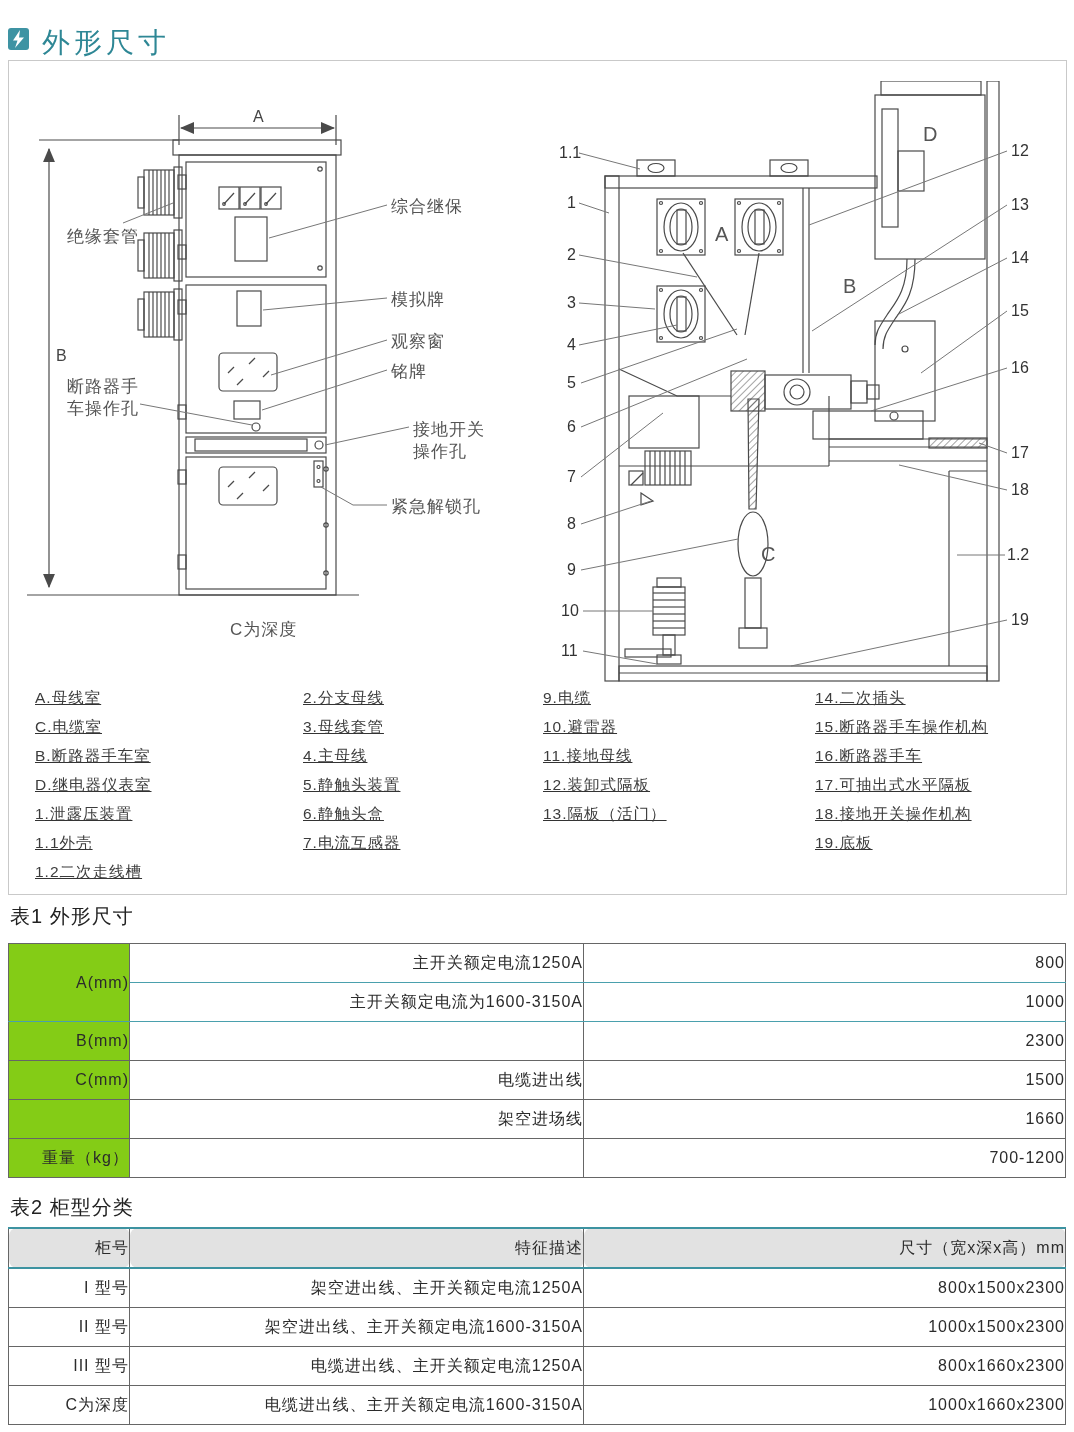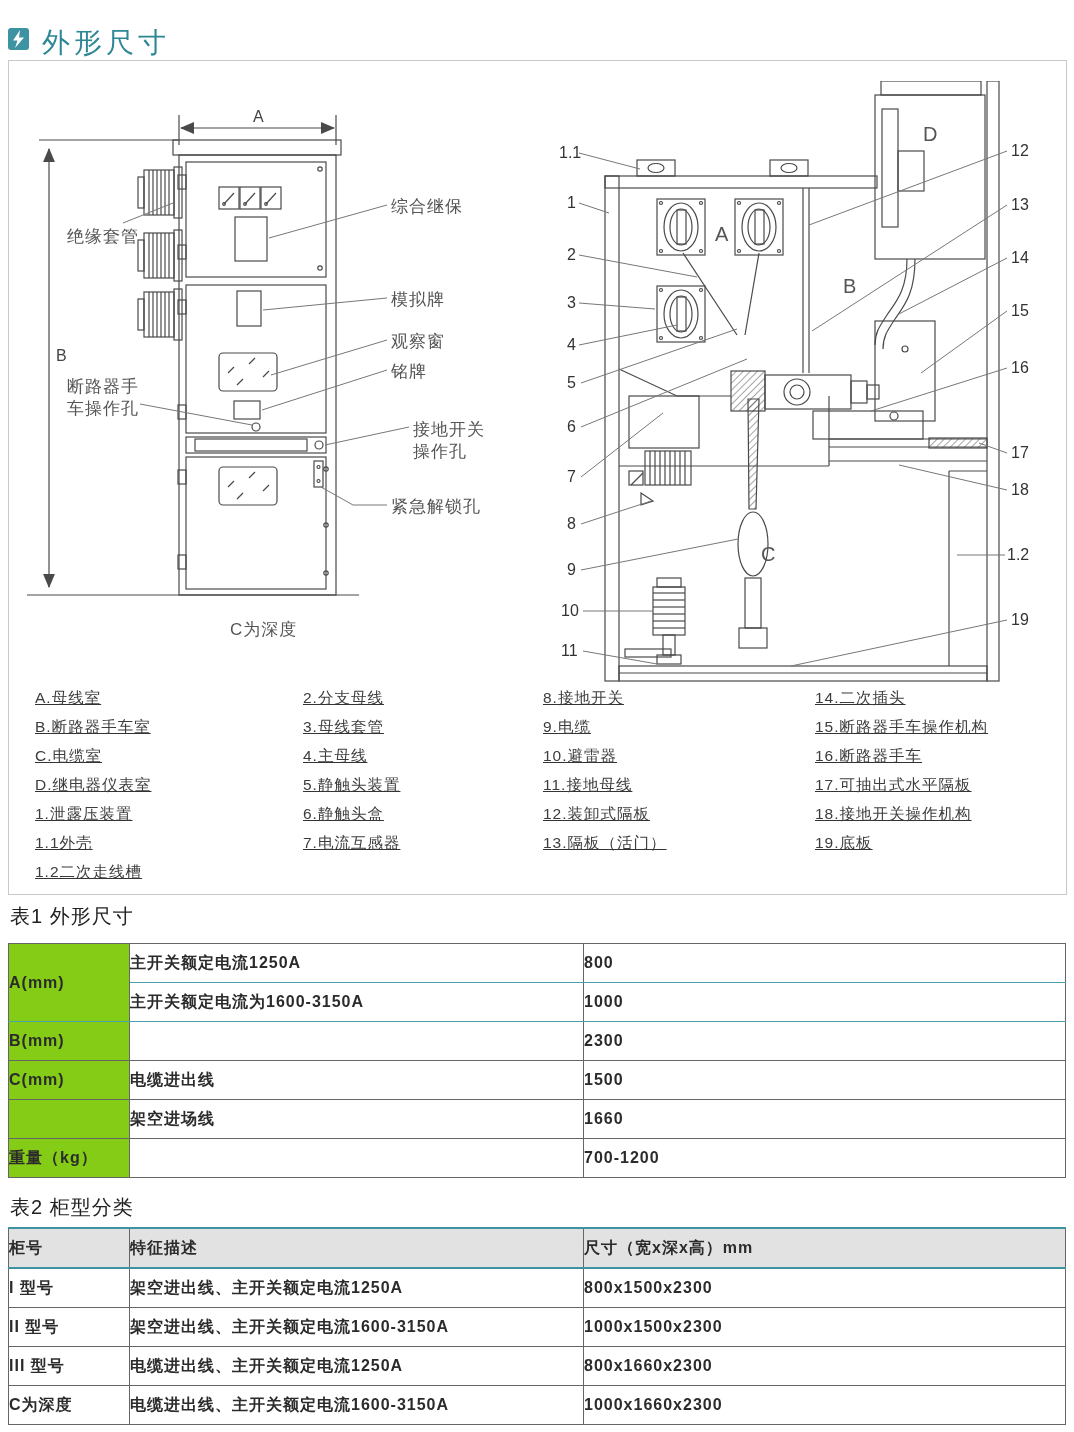--- a/index.html
+++ b/index.html
@@ -370,7 +370,6 @@
         <div class="li">7.电流互感器</div>
       </div>
       <div class="col c3">
-        <div class="li">8.接地开关</div>
         <div class="li">9.电缆</div>
         <div class="li">10.避雷器</div>
         <div class="li">11.接地母线</div>

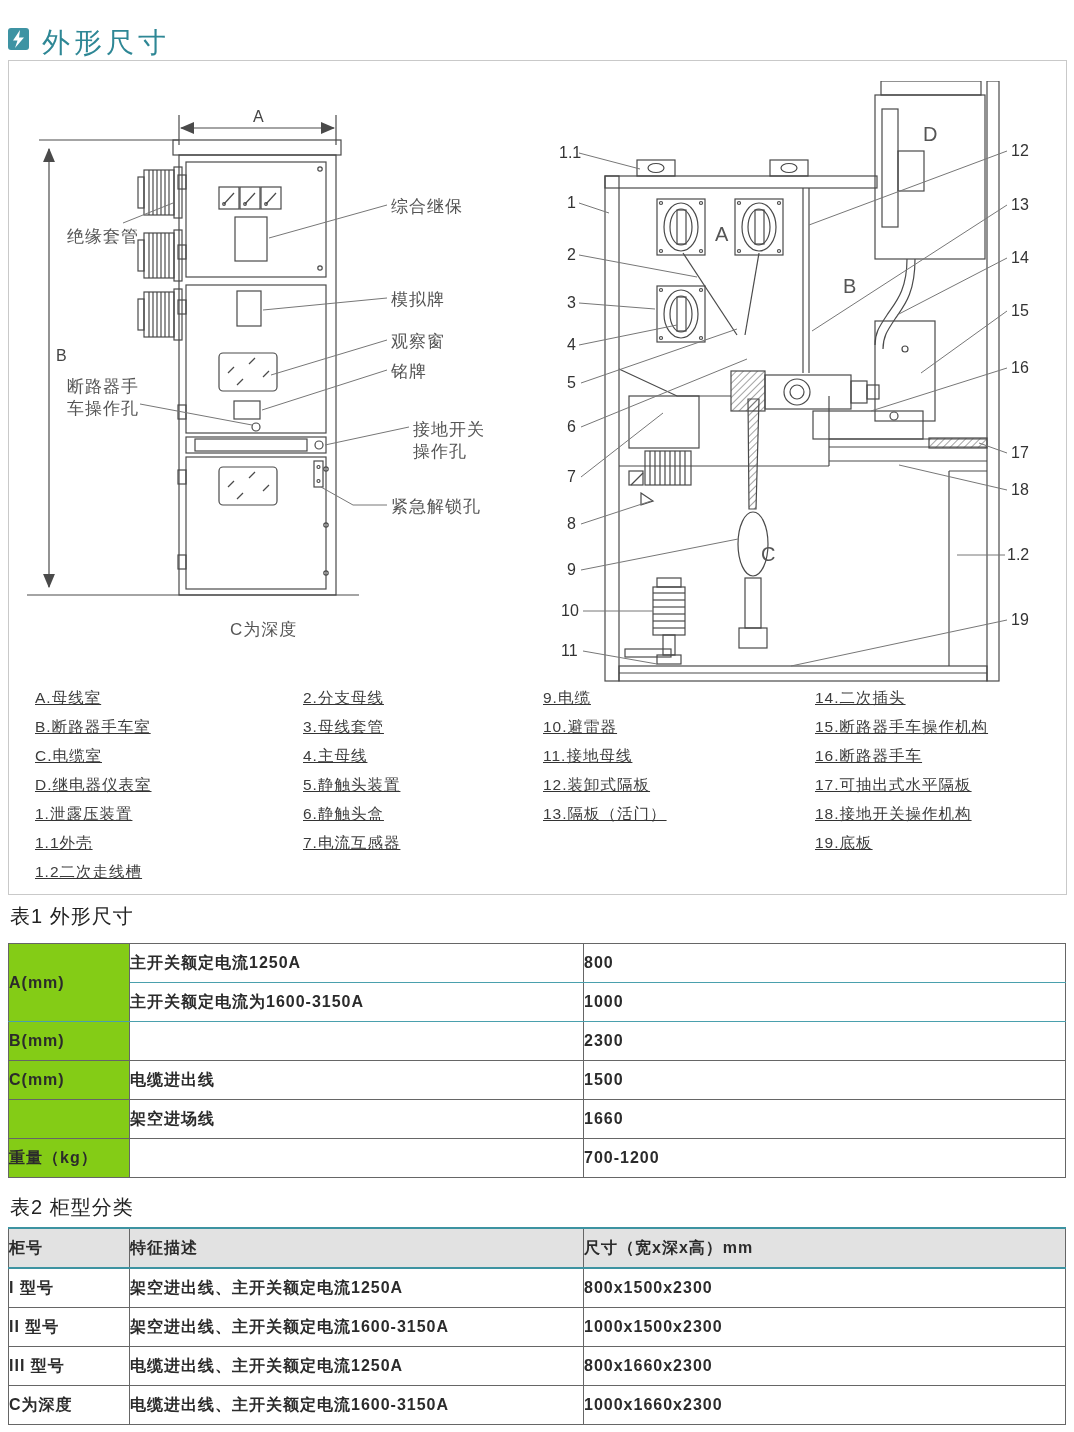--- a/index.html
+++ b/index.html
@@ -354,8 +354,8 @@
     <div class="legend">
       <div class="col c1">
         <div class="li">A.母线室</div>
+        <div class="li">C.电缆室</div>
         <div class="li">B.断路器手车室</div>
-        <div class="li">C.电缆室</div>
         <div class="li">D.继电器仪表室</div>
         <div class="li">1.泄露压装置</div>
         <div class="li">1.1外壳</div>

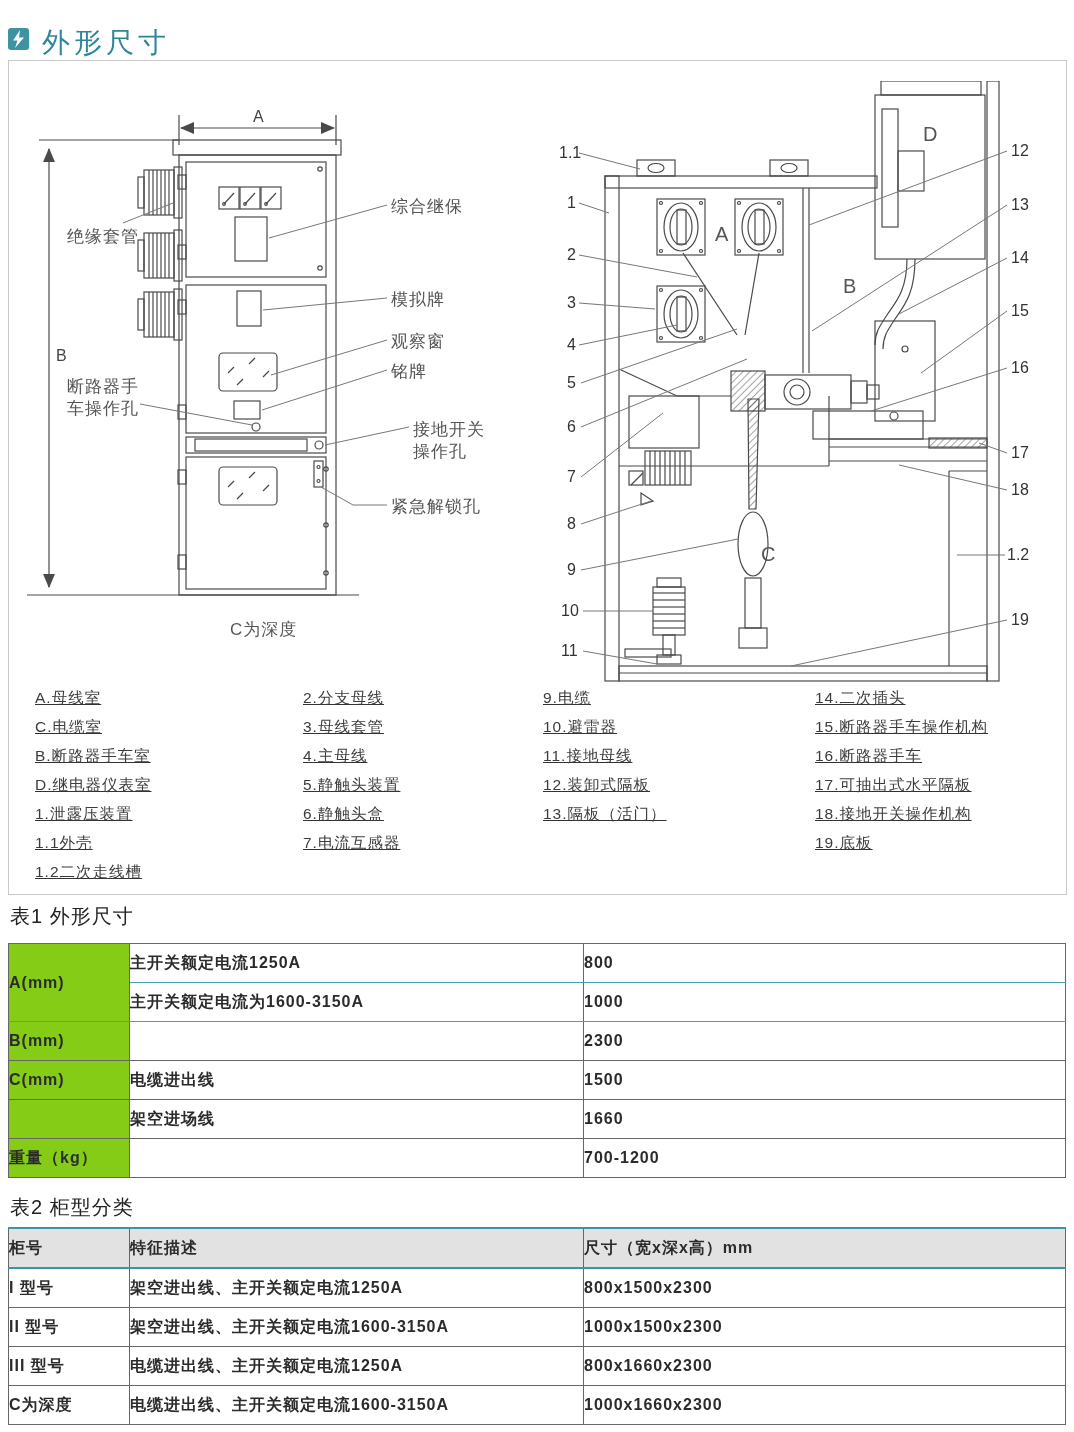--- a/index.html
+++ b/index.html
@@ -22,8 +22,8 @@
   .cap{position:absolute;left:10px;font-size:20px;color:#222;letter-spacing:1px;}
   
   table{position:absolute;left:8px;border-collapse:collapse;table-layout:fixed;background:#fff;}
-  td,th{border:1px solid #666;font-size:16px;color:#2b2b2b;text-align:left;
-        font-weight:700;letter-spacing:1px;padding:0;}
+  td,th{border:1px solid #666;font-size:16px;color:#2b2b2b;text-align:right;
+        font-weight:400;letter-spacing:1px;padding:0;}
   .t1{top:943px;width:1057px;}
   .t1 td{height:38px;}
   .t1 .lbl{background:#84cc16;}

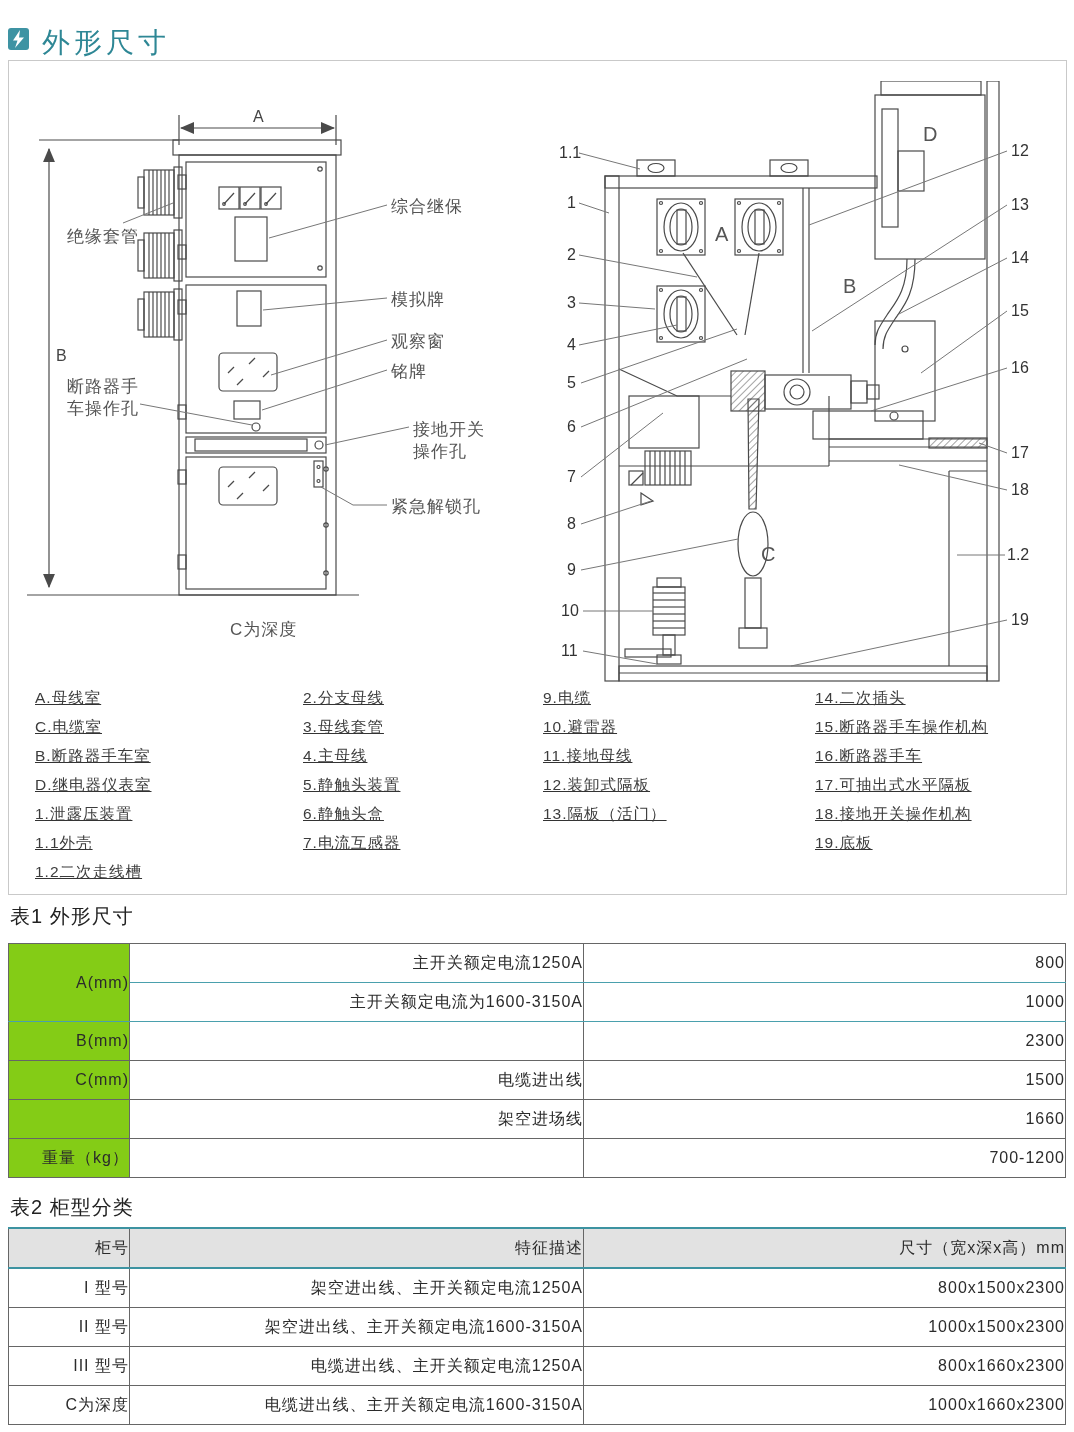--- a/index.html
+++ b/index.html
@@ -30,7 +30,7 @@
   .t1 col.c1{width:121px}.t1 col.c2{width:454px}.t1 col.c3{width:482px}
   .t1 tr.teal td{border-bottom:1px solid #4aa0ad;}
   .t2{top:1227px;width:1057px;}
-  .t2 td,.t2 th{height:38px;}
+  .t2 td,.t2 th{height:38px;border-radius:8px;}
   .t2 th{background:#e2e2e2;border-top:2px solid #3d93a1;border-bottom:2px solid #3d93a1;}
   .t2 col.c1{width:121px}.t2 col.c2{width:454px}.t2 col.c3{width:482px}
   

